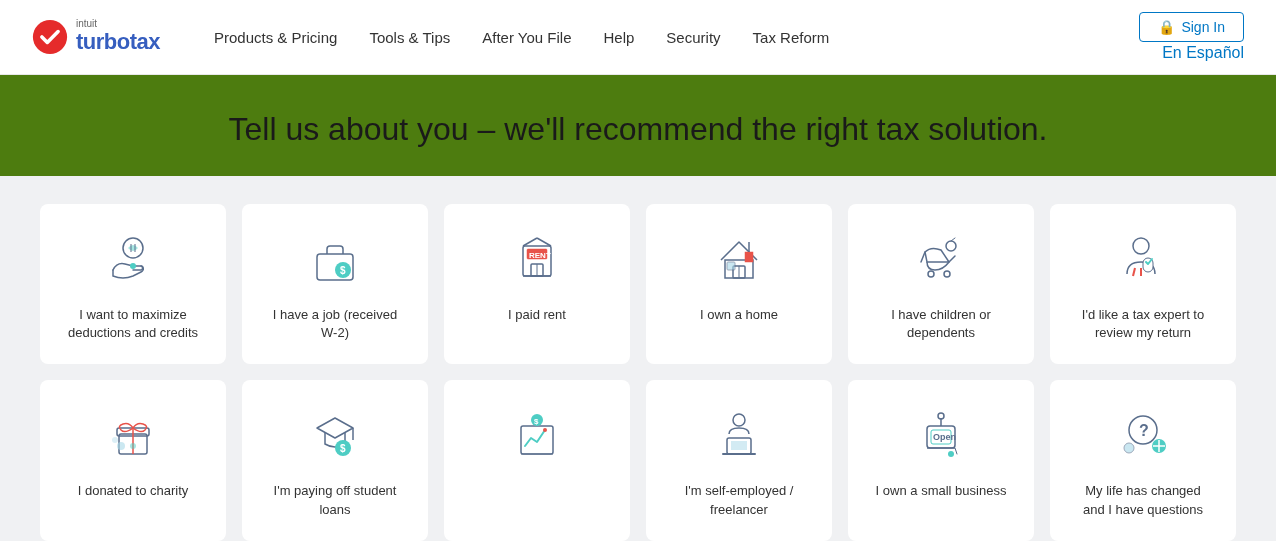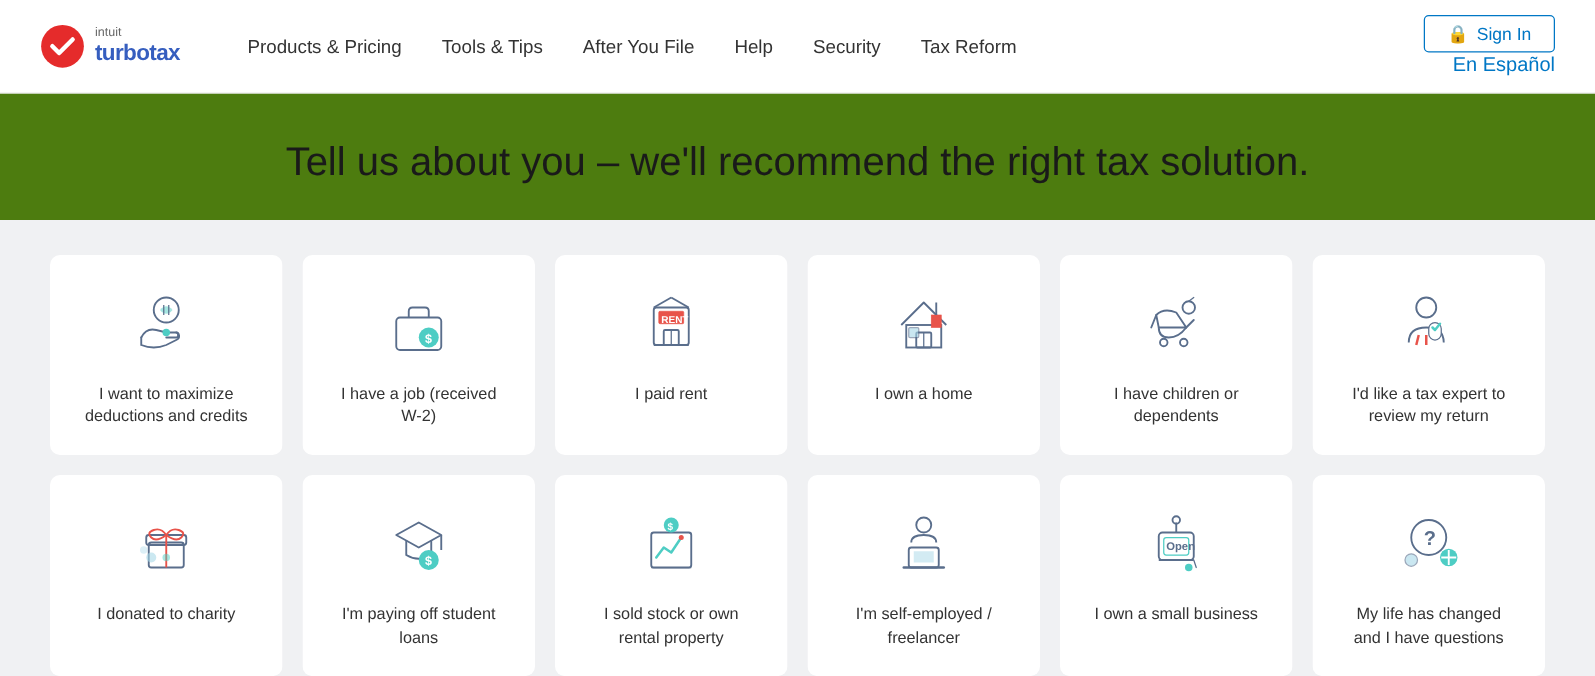--- a/index.html
+++ b/index.html
@@ -26,7 +26,7 @@
       margin-right: 8px;
     }
     .logo-text {
-      font-size: 18px;
+      font-size: 22px;
       font-weight: 700;
       color: #365ebf;
       letter-spacing: -0.5px;

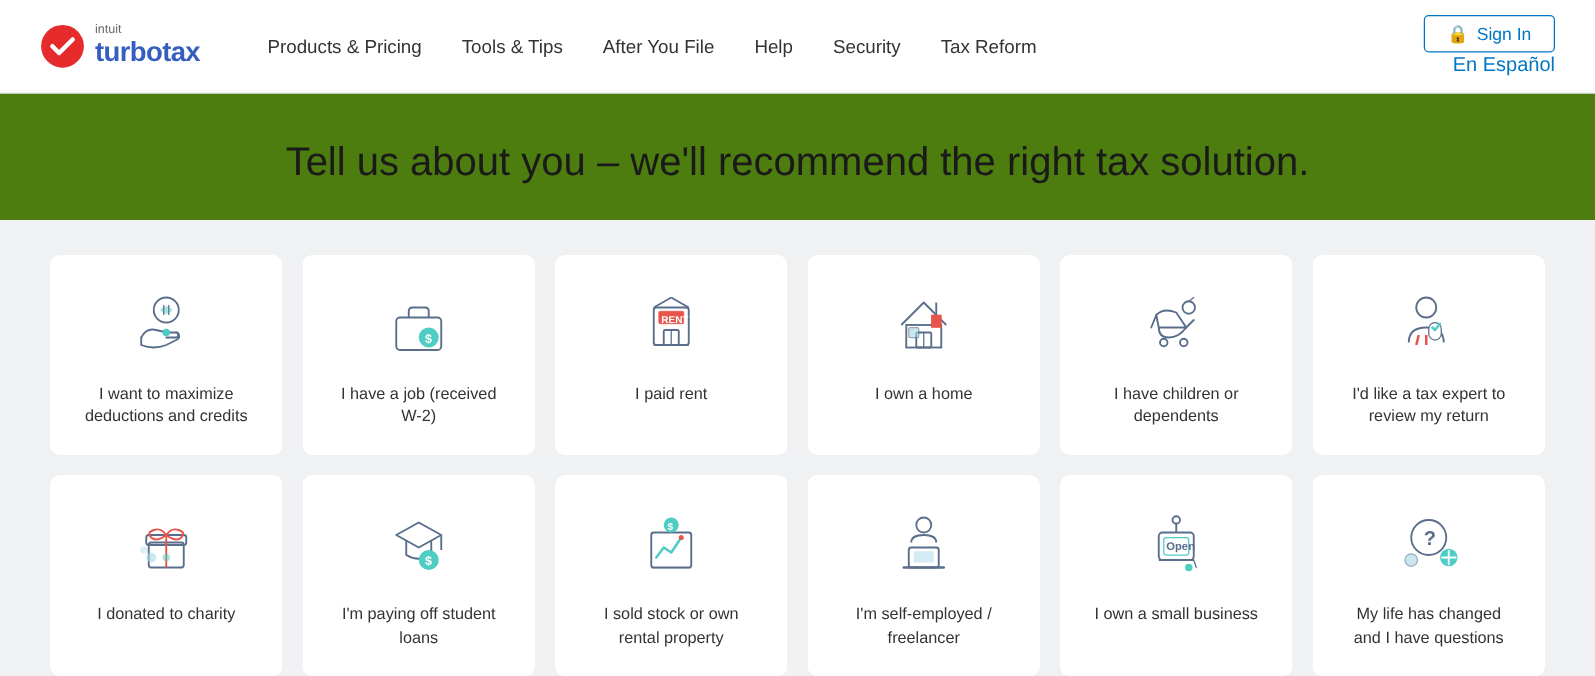--- a/index.html
+++ b/index.html
@@ -306,7 +306,6 @@
           <text x="27" y="16" font-size="8" fill="#fff" font-weight="bold">$</text>
         </svg>
       </div>
-      <span class="card-label">I sold stock or own rental property</span>
     </div>
 
     <div class="card">

